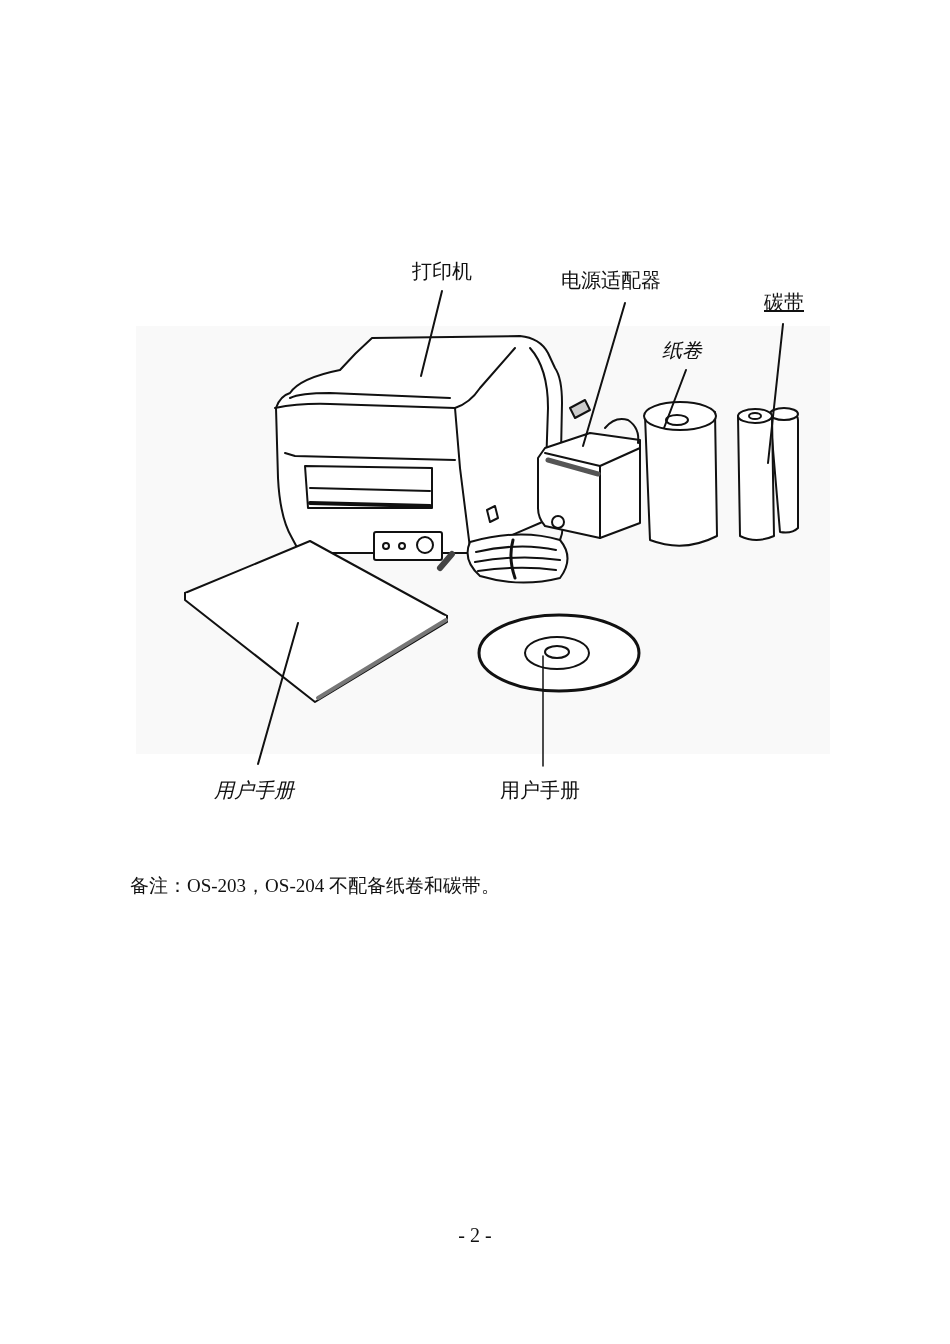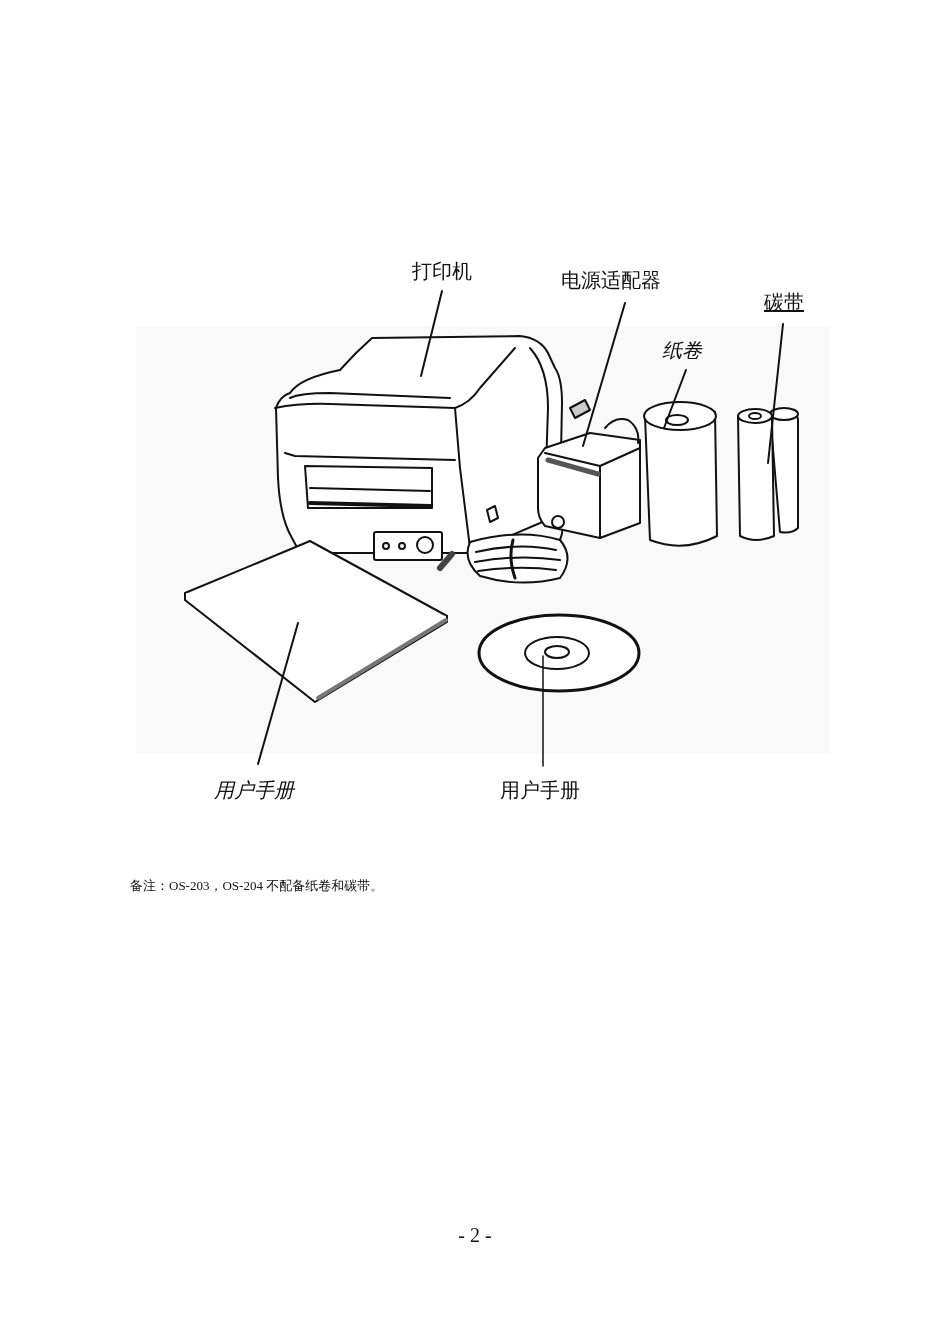--- a/index.html
+++ b/index.html
@@ -8,7 +8,7 @@
   .figure { position: absolute; left: 0; top: 0; width: 870px; height: 800px; margin-top: 48px; }
   .figure-bg { position: absolute; left: 136px; top: 278px; width: 694px; height: 428px; background: #f9f9f9; }
   .label { position: absolute; font-size: 20px; line-height: 24px; white-space: nowrap; }
-  .note { position: absolute; left: 130px; top: 873px; font-size: 13px; line-height: 26px;
+  .note { position: absolute; left: 130px; top: 873px; font-size: 19px; line-height: 26px;
           font-family: "Liberation Serif", "DejaVu Serif", serif; white-space: nowrap; }
   .page-num { position: absolute; left: 0; width: 950px; top: 1224px; text-align: center;
               font-size: 20px; font-family: "Liberation Serif", serif; }

